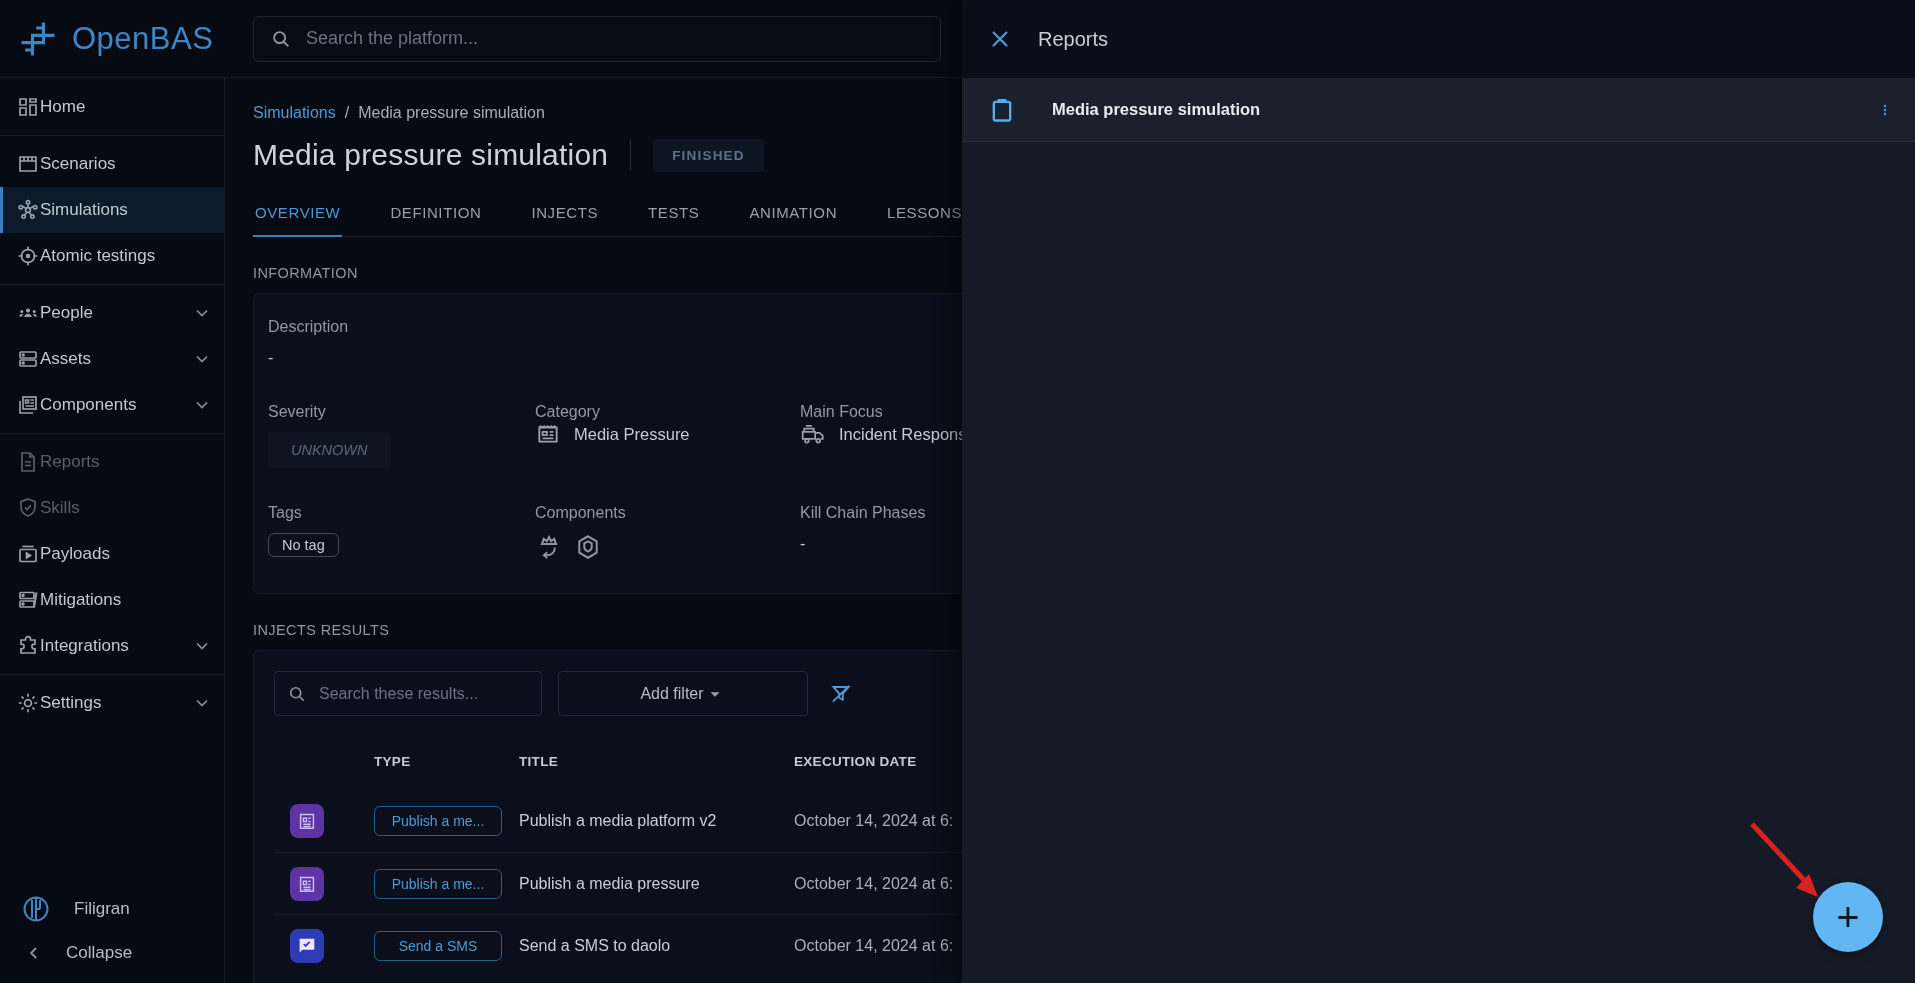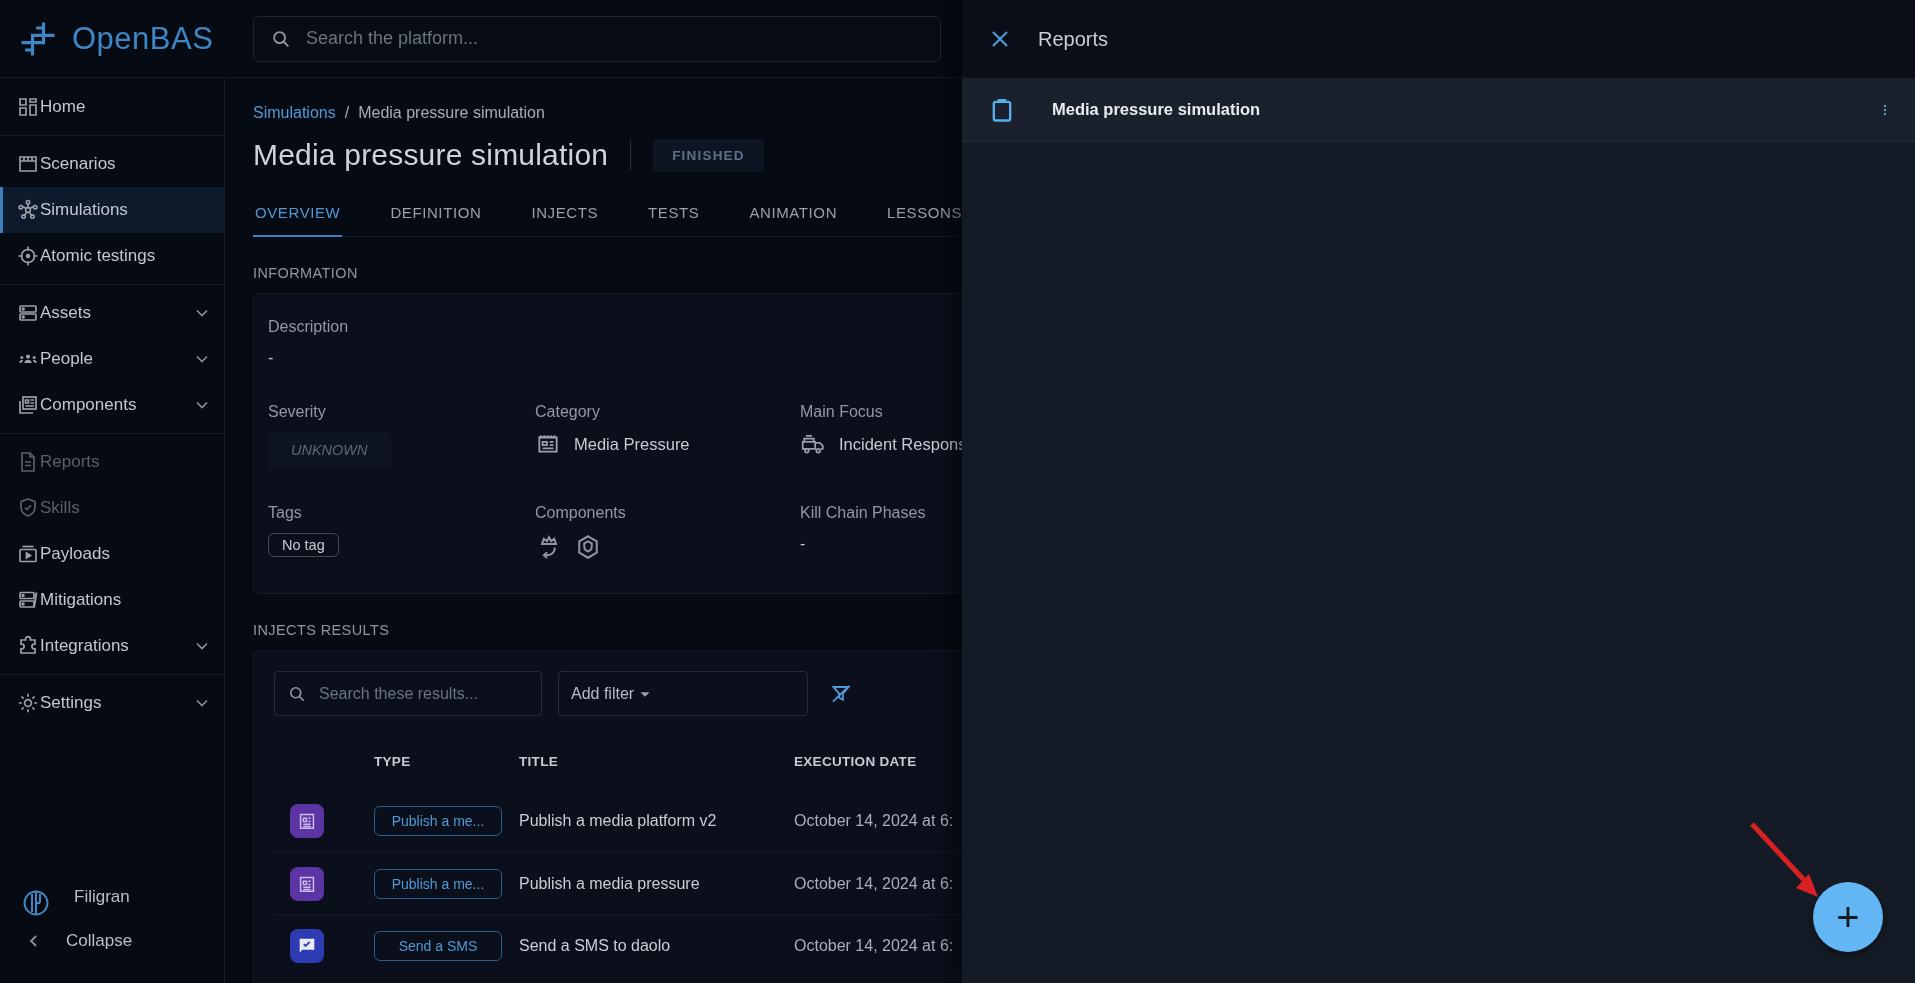--- a/index.html
+++ b/index.html
@@ -164,18 +164,6 @@
   <div class="nav-divider"></div>
 
   <div class="nav-item">
-    <svg class="mi" width="24" height="24" viewBox="0 0 24 24" fill="none" stroke="currentColor" stroke-width="1.7">
-        <rect x="4" y="5" width="16" height="6" rx="1"></rect>
-        <rect x="4" y="13" width="16" height="6" rx="1"></rect>
-        <circle cx="7.2" cy="8" r=".9" fill="currentColor"></circle>
-        <circle cx="7.2" cy="16" r=".9" fill="currentColor"></circle>
-      </svg>
-    <span>Assets</span>
-    <svg class="chev" width="20" height="20" viewBox="0 0 24 24" fill="none" stroke="currentColor" stroke-width="2">
-        <path d="M6 9l6 6 6-6"></path>
-      </svg>
-  </div>
-  <div class="nav-item">
     <svg class="mi" width="24" height="24" viewBox="0 0 24 24" fill="currentColor">
         <circle cx="12" cy="9.6" r="2.1"></circle>
         <path d="M8.2 16c.5-2 2-3.2 3.8-3.2s3.3 1.2 3.8 3.2z"></path>
@@ -185,6 +173,18 @@
         <path d="M21 15.4c-.4-1.5-1.5-2.4-2.8-2.4-.5 0-1 .1-1.4.4.7.7 1.2 1.4 1.5 2.4z"></path>
       </svg>
     <span>People</span>
+    <svg class="chev" width="20" height="20" viewBox="0 0 24 24" fill="none" stroke="currentColor" stroke-width="2">
+        <path d="M6 9l6 6 6-6"></path>
+      </svg>
+  </div>
+  <div class="nav-item">
+    <svg class="mi" width="24" height="24" viewBox="0 0 24 24" fill="none" stroke="currentColor" stroke-width="1.7">
+        <rect x="4" y="5" width="16" height="6" rx="1"></rect>
+        <rect x="4" y="13" width="16" height="6" rx="1"></rect>
+        <circle cx="7.2" cy="8" r=".9" fill="currentColor"></circle>
+        <circle cx="7.2" cy="16" r=".9" fill="currentColor"></circle>
+      </svg>
+    <span>Assets</span>
     <svg class="chev" width="20" height="20" viewBox="0 0 24 24" fill="none" stroke="currentColor" stroke-width="2">
         <path d="M6 9l6 6 6-6"></path>
       </svg>

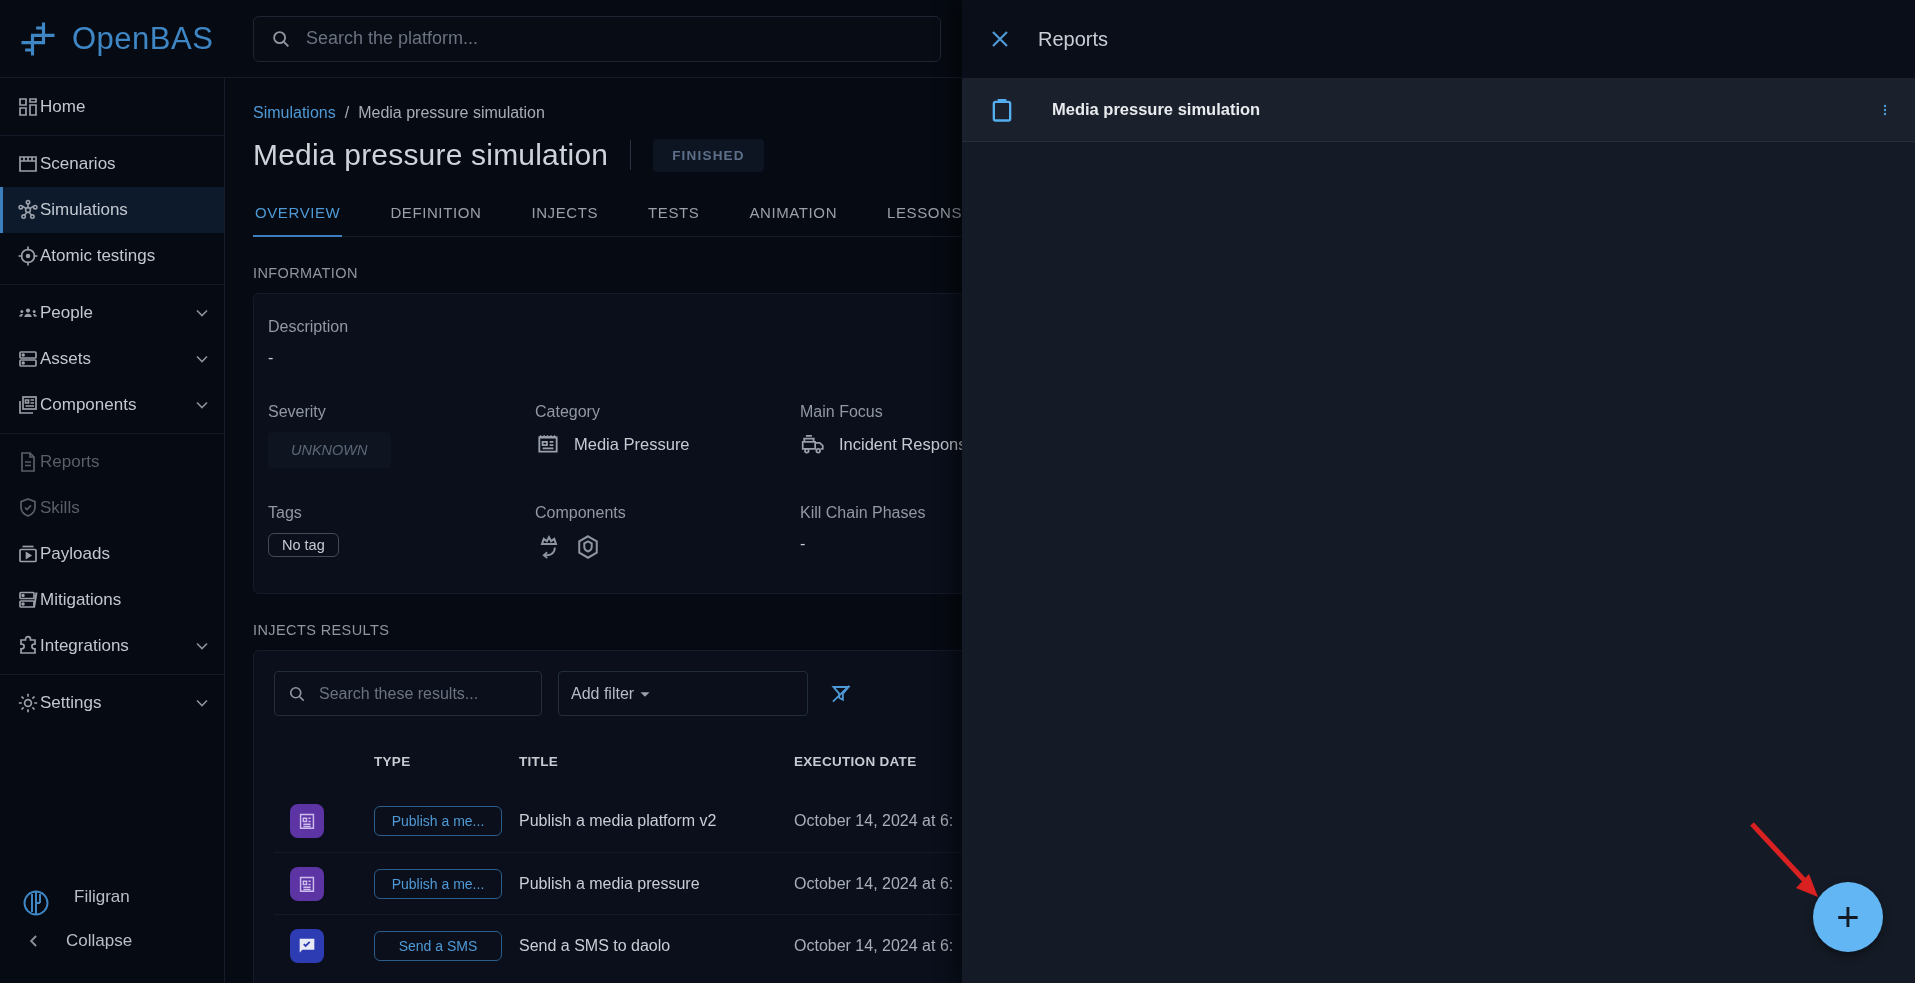--- a/index.html
+++ b/index.html
@@ -53,7 +53,7 @@
   .desc{grid-column:1/4}
   .sev-chip{display:inline-block;background:#0e1420;color:#5c6878;font-style:italic;font-size:14.5px;
     padding:10px 23px;border-radius:4px;margin-top:11px}
-  .icon-value{display:flex;align-items:center;gap:13px;margin-top:10px;font-size:16.5px;color:#c6cbd2}
+  .icon-value{display:flex;align-items:center;gap:13px;font-size:16.5px;color:#c6cbd2}
   .icon-value .mi{color:#9aa0aa}
   .tag-chip{display:inline-block;border:1px solid #454b55;border-radius:6px;padding:3px 13px;
     font-size:14.5px;color:#c6cbd2;margin-top:11px}

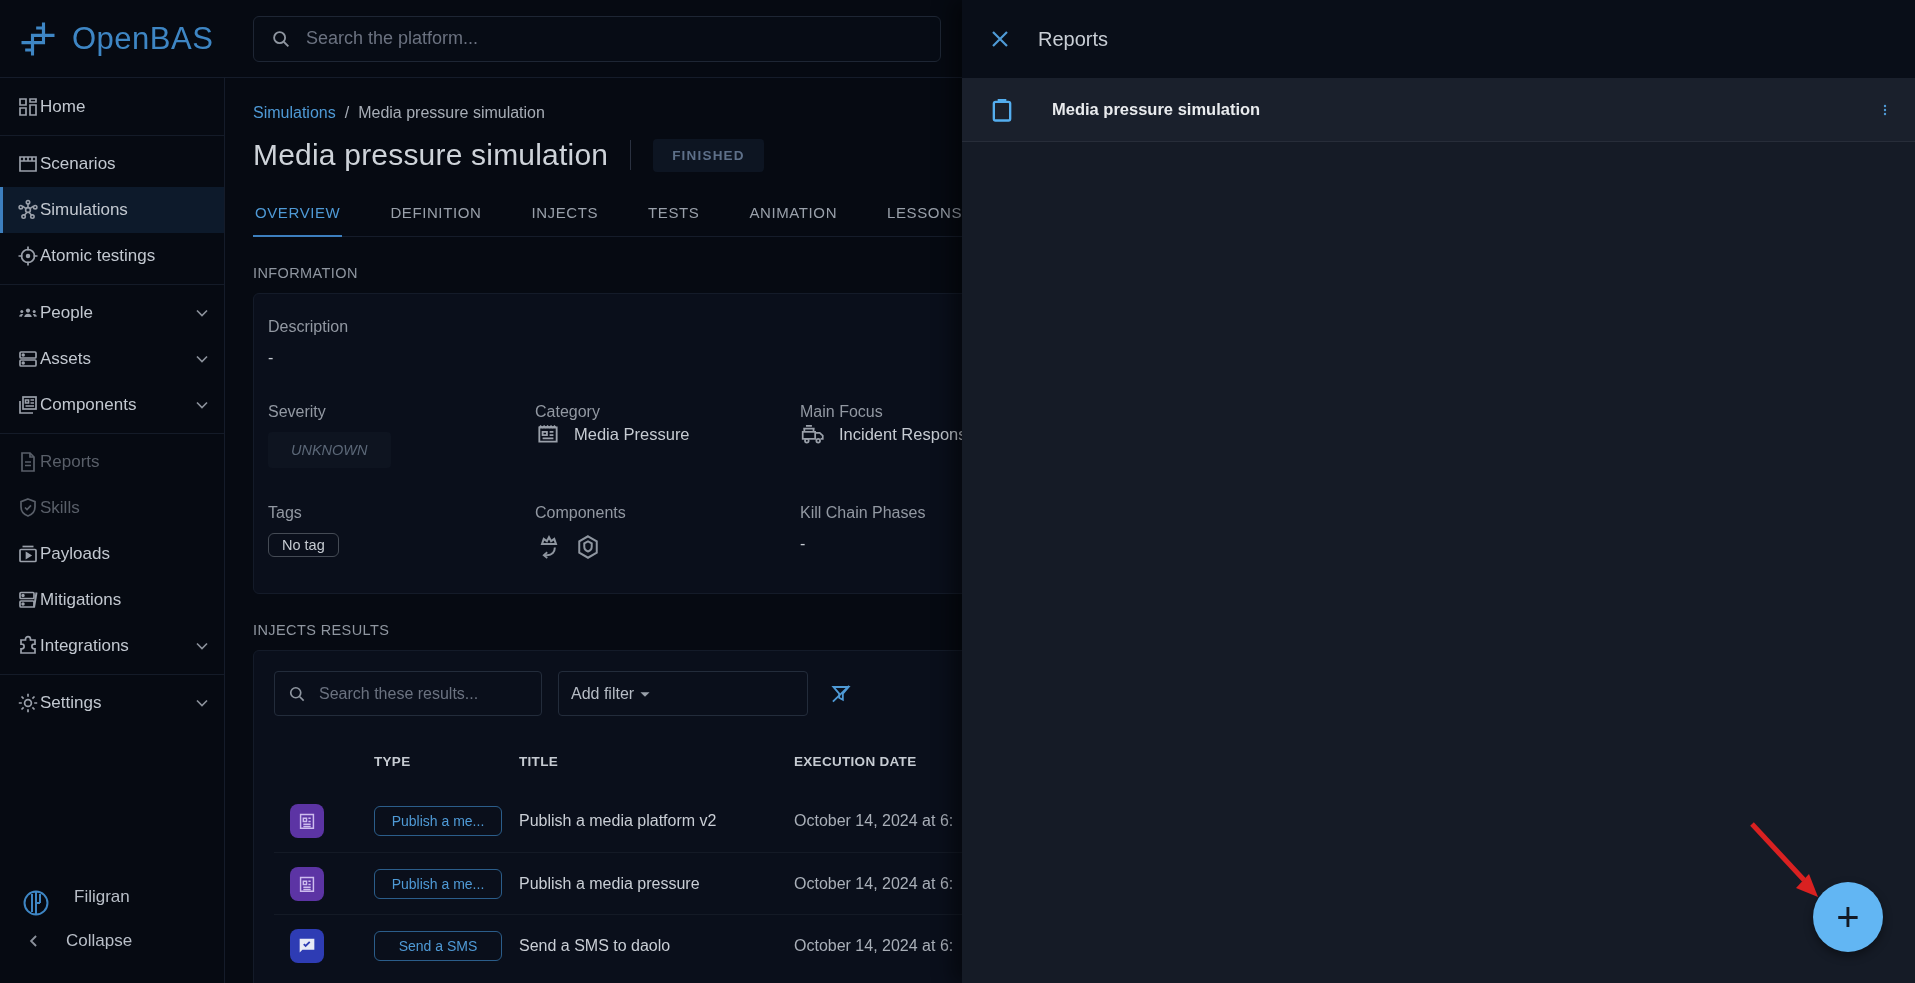--- a/index.html
+++ b/index.html
@@ -66,7 +66,7 @@
   .search-box input{flex:1;background:none;border:none;outline:none;color:#c6cbd2;font-size:16px;min-width:0}
   .search-box .mi{color:#8f96a0}
   .filter-select{width:250px;height:45px;border:1px solid #232c3b;border-radius:4px;display:flex;
-    align-items:center;justify-content:flex-start;padding:0 12px;font-size:16px;color:#b6bcc5;
+    align-items:center;justify-content:center;padding:0 12px;font-size:16px;color:#b6bcc5;
     cursor:pointer;margin-left:16px}
   .filter-off{color:#4f9ad6;margin-left:20px;cursor:pointer}
 

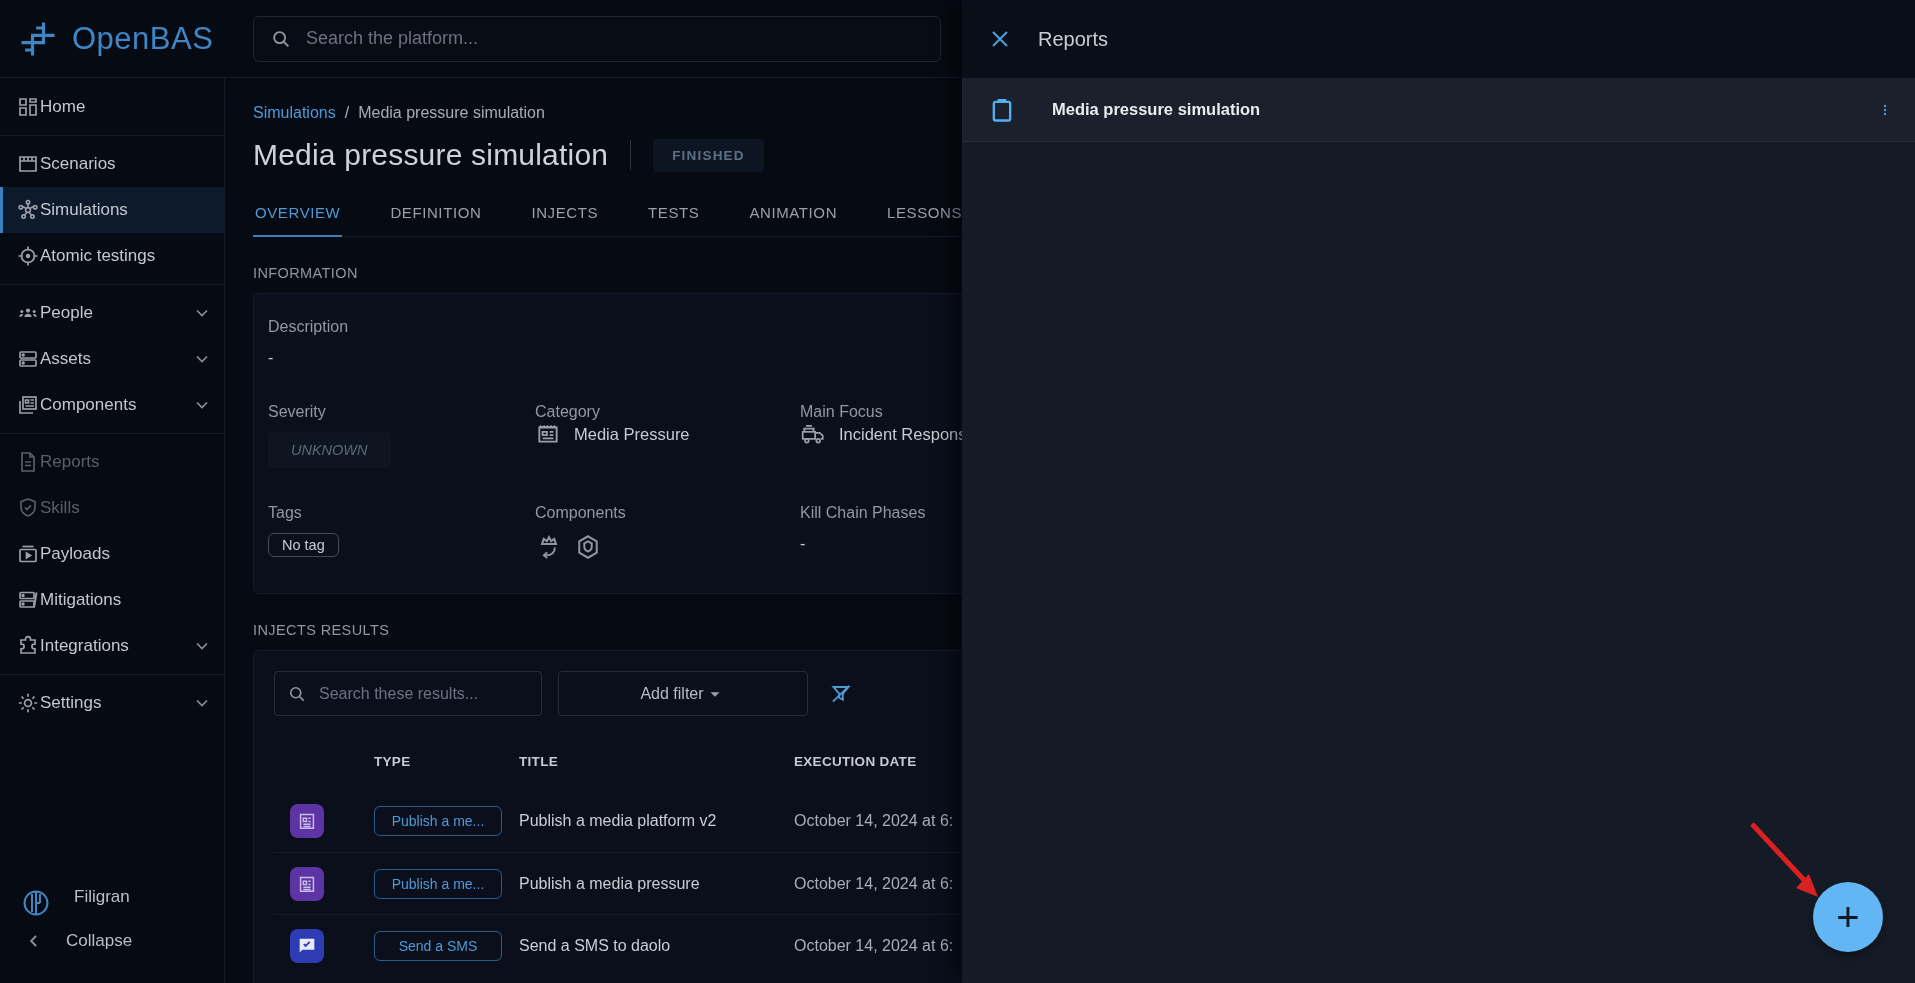--- a/index.html
+++ b/index.html
@@ -29,7 +29,7 @@
   .chev{position:absolute;right:12px;color:#8b919b}
   .nav-divider{height:1px;background:#141b28;margin:5px 0}
   .sidebar-footer{position:absolute;left:0;right:0;bottom:8px}
-  .footer-item{height:44px;display:flex;align-items:flex-start;gap:22px;padding-left:20px;color:#b9bfc8;font-size:17px;cursor:pointer}
+  .footer-item{height:44px;display:flex;align-items:center;gap:22px;padding-left:20px;color:#b9bfc8;font-size:17px;cursor:pointer}
 
   
   .main{position:absolute;top:78px;left:225px;width:1690px;padding:26px 0 0 28px}

